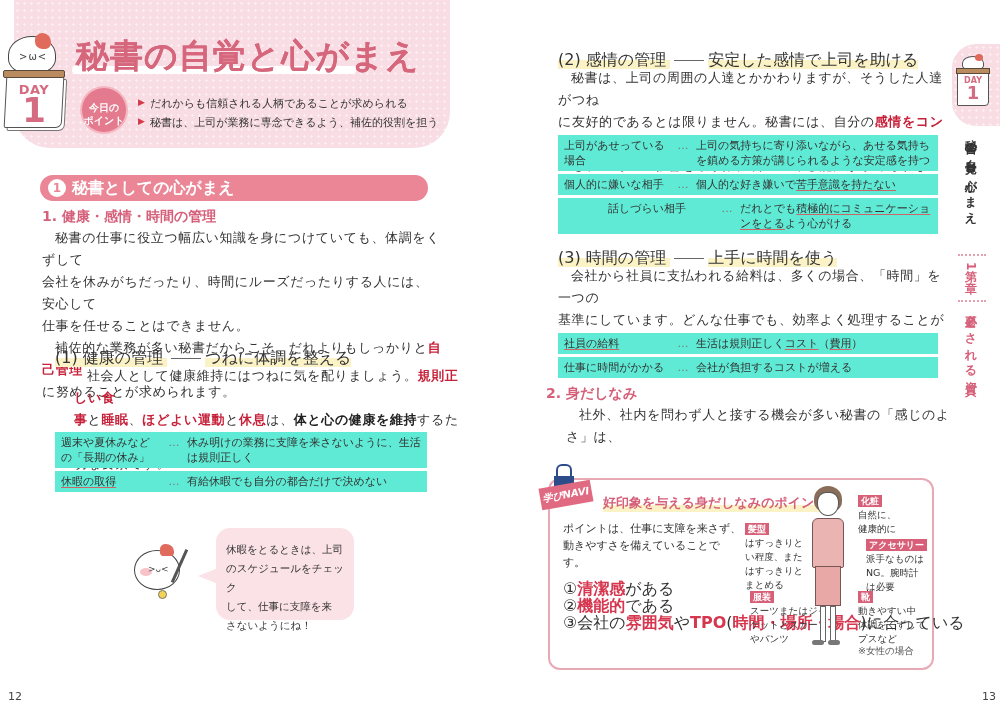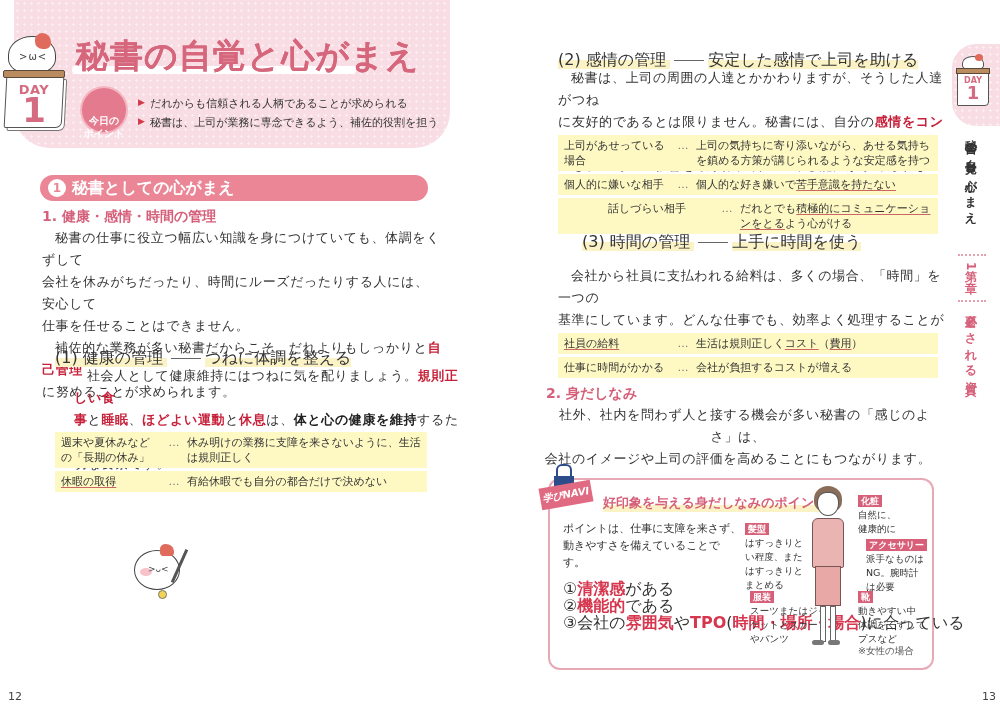--- a/index.html
+++ b/index.html
@@ -59,7 +59,7 @@
     position: absolute; left: 82px; top: 88px; width: 44px; height: 44px;
     background: #e47a8d; border-radius: 50%;
     color: #fff; font-size: 10px; font-weight: bold; text-align: center; line-height: 13px;
-    padding-top: 26px; box-shadow: 0 0 0 2px #f4b6c1;
+    padding-top: 13px; box-shadow: 0 0 0 2px #f4b6c1;
   }
   .points { position: absolute; left: 138px; top: 96px; font-size: 11px; color: #333; }
   .points li { list-style: none; margin-bottom: 4px; position: relative; padding-left: 12px; }

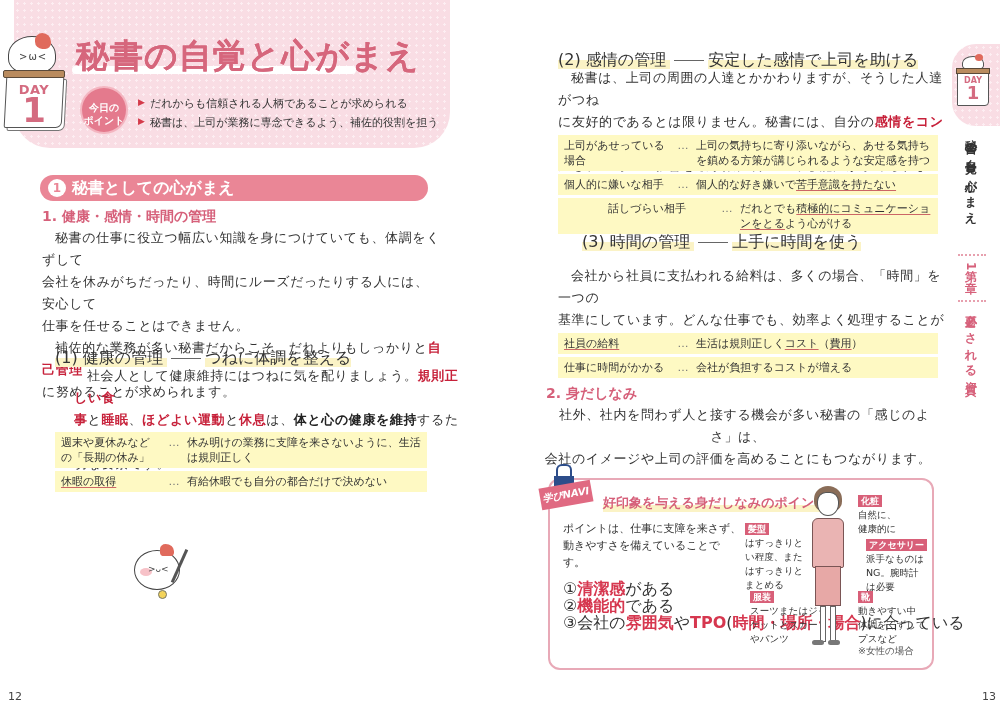--- a/index.html
+++ b/index.html
@@ -89,7 +89,7 @@
   .sub-head .hl2 { background: linear-gradient(transparent 55%, #fbf3c6 55%); }
 
   .tbl { position: absolute; font-size: 11px; color: #333; }
-  .tbl .row { display: flex; background: #fef9c3; margin-bottom: 3px; padding: 3px 6px; line-height: 15px; }
+  .tbl .row { display: flex; background: #5eead4; margin-bottom: 3px; padding: 3px 6px; line-height: 15px; }
   .tbl .row .k { flex: none; }
   .tbl .row .dots { flex: none; width: 26px; text-align: center; color: #777; }
   .tbl .row .v { flex: 1; }

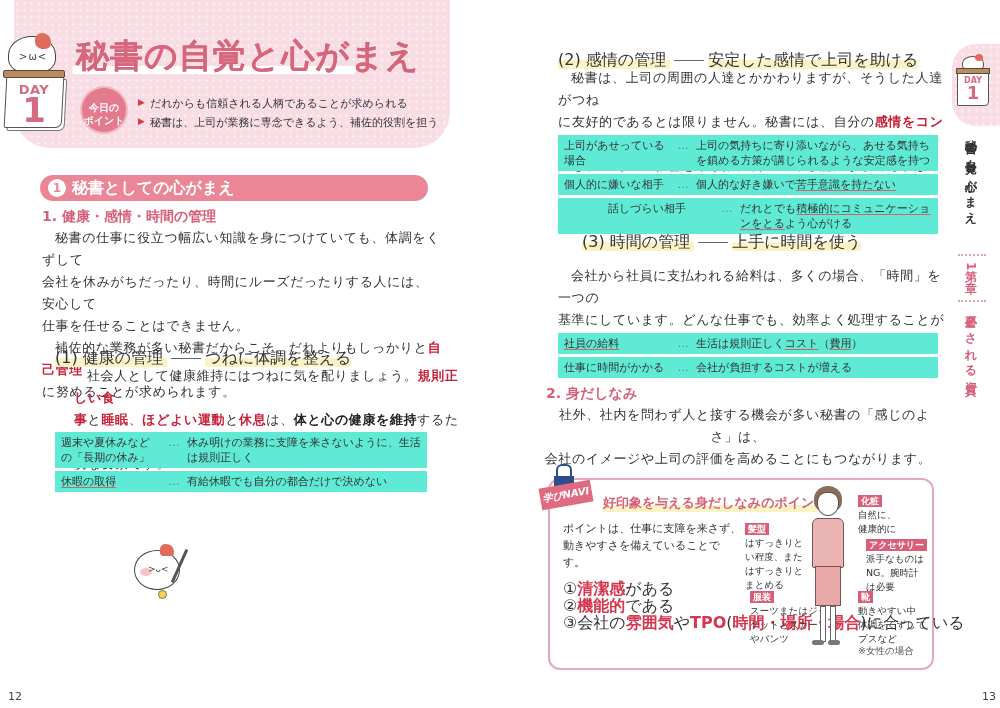--- a/index.html
+++ b/index.html
@@ -271,7 +271,7 @@
   </div>
 </div>
 
-<div class="sub-head" style="left:558px; top:232px;margin-left:24px;">
+<div class="sub-head" style="left:558px; top:248px;">
   <span class="hl">(3) 時間の管理</span><span class="dash"></span><span class="hl2">上手に時間を使う</span>
 </div>
 <div class="body-text" style="left:558px; top:265px; width:390px;">

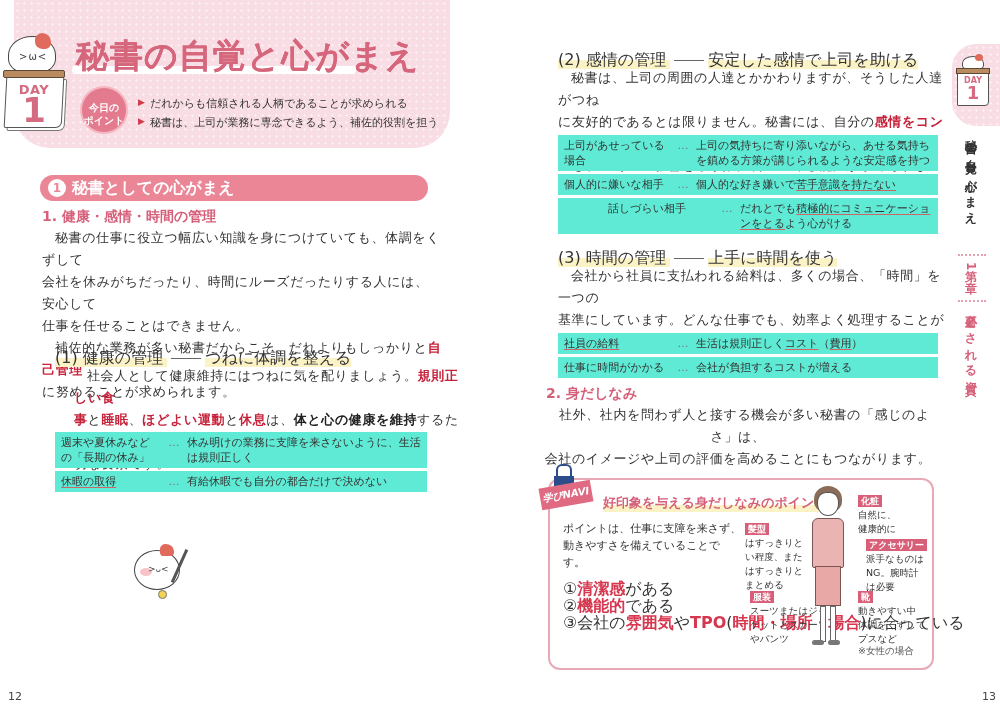--- a/index.html
+++ b/index.html
@@ -294,7 +294,7 @@
 </div>
 
 <div class="h-sub" style="left:546px; top:385px;">2. 身だしなみ</div>
-<div class="body-text" style="left:538px; top:404px; width:400px;text-align:center;">
+<div class="body-text" style="left:566px; top:404px; width:400px;">
   <div><span class="ind"></span><span>社外、社内を問わず人と接する機会が多い秘書の「感じのよさ」は、</span></div>
   <div>会社のイメージや上司の評価を高めることにもつながります。</div>
 </div>

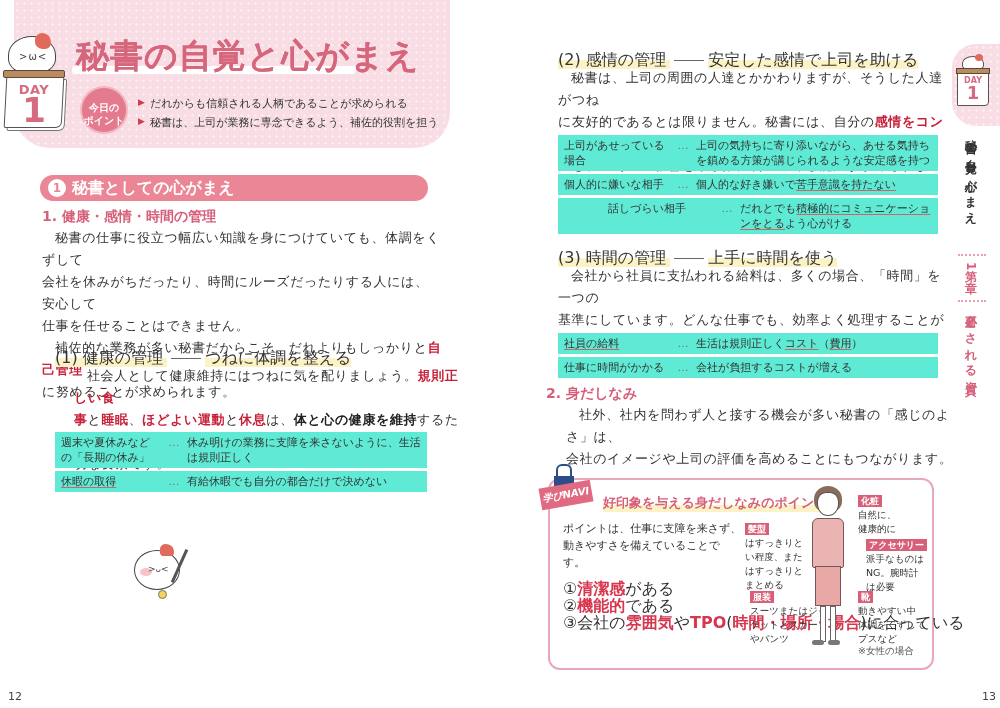--- a/index.html
+++ b/index.html
@@ -296,7 +296,6 @@
 <div class="h-sub" style="left:546px; top:385px;">2. 身だしなみ</div>
 <div class="body-text" style="left:566px; top:404px; width:400px;">
   <div><span class="ind"></span><span>社外、社内を問わず人と接する機会が多い秘書の「感じのよさ」は、</span></div>
-  <div>会社のイメージや上司の評価を高めることにもつながります。</div>
 </div>
 
 <div class="navi-box"></div>

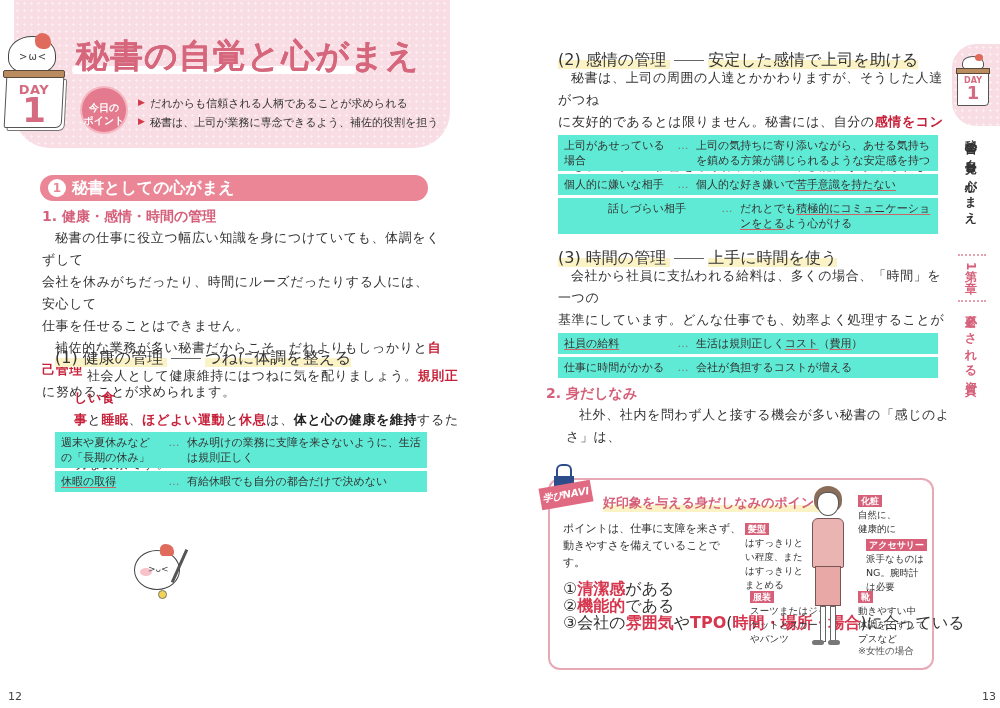--- a/index.html
+++ b/index.html
@@ -238,6 +238,12 @@
     <div class="m-pointer"></div>
     <div class="m-bell"></div>
   </div>
+  <div class="bubble">
+    <div>休暇をとるときは、上司</div>
+    <div>のスケジュールをチェック</div>
+    <div>して、仕事に支障を来</div>
+    <div>さないようにね！</div>
+  </div>
 
   <div class="page-num" style="left:8px;">12</div>
 </div>

